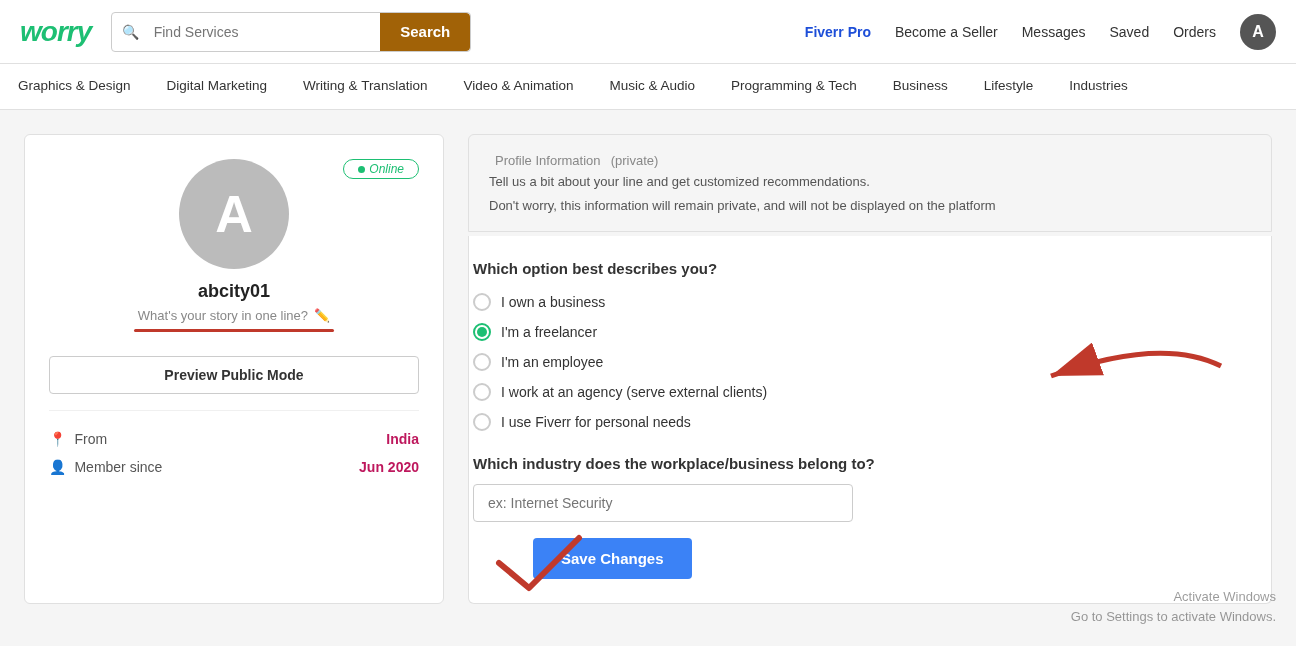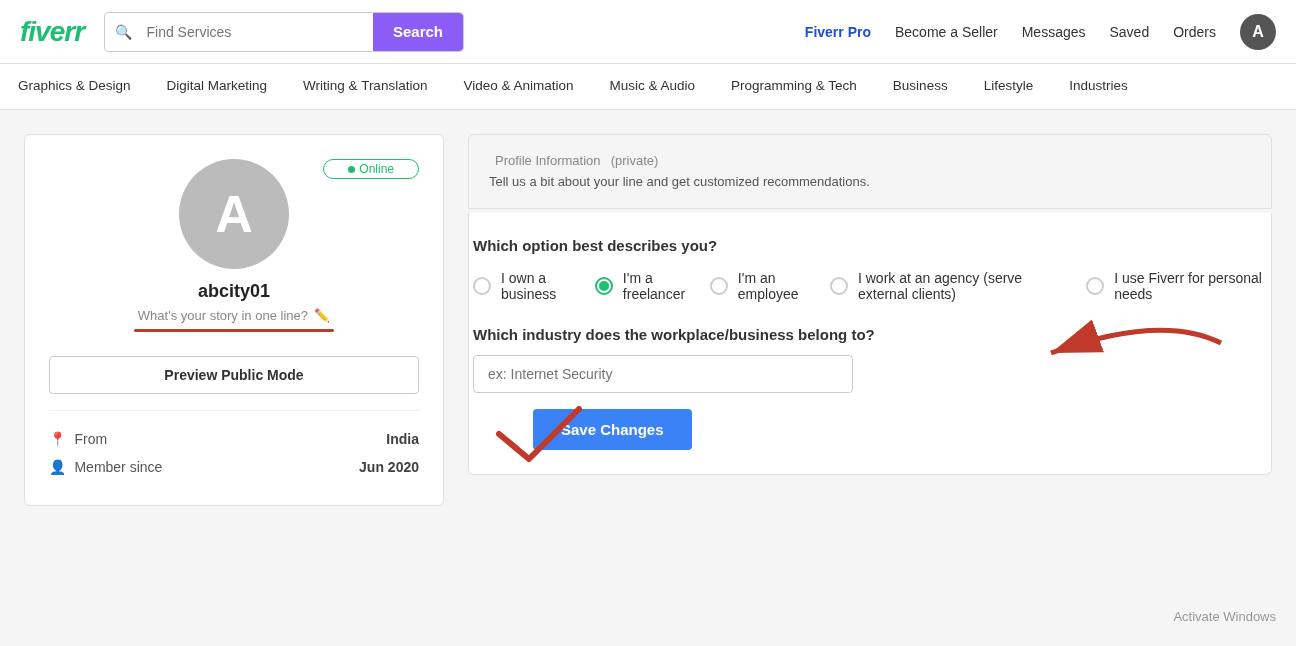--- a/index.html
+++ b/index.html
@@ -356,7 +356,7 @@
 <body>
 
 <div class="header">
-  <div class="logo">fiverr</div>
+  <div class="logo">worry</div>
   <div class="search-bar">
     <div class="search-icon-wrap">🔍</div>
     <input class="search-input" type="text" placeholder="Find Services" style="">

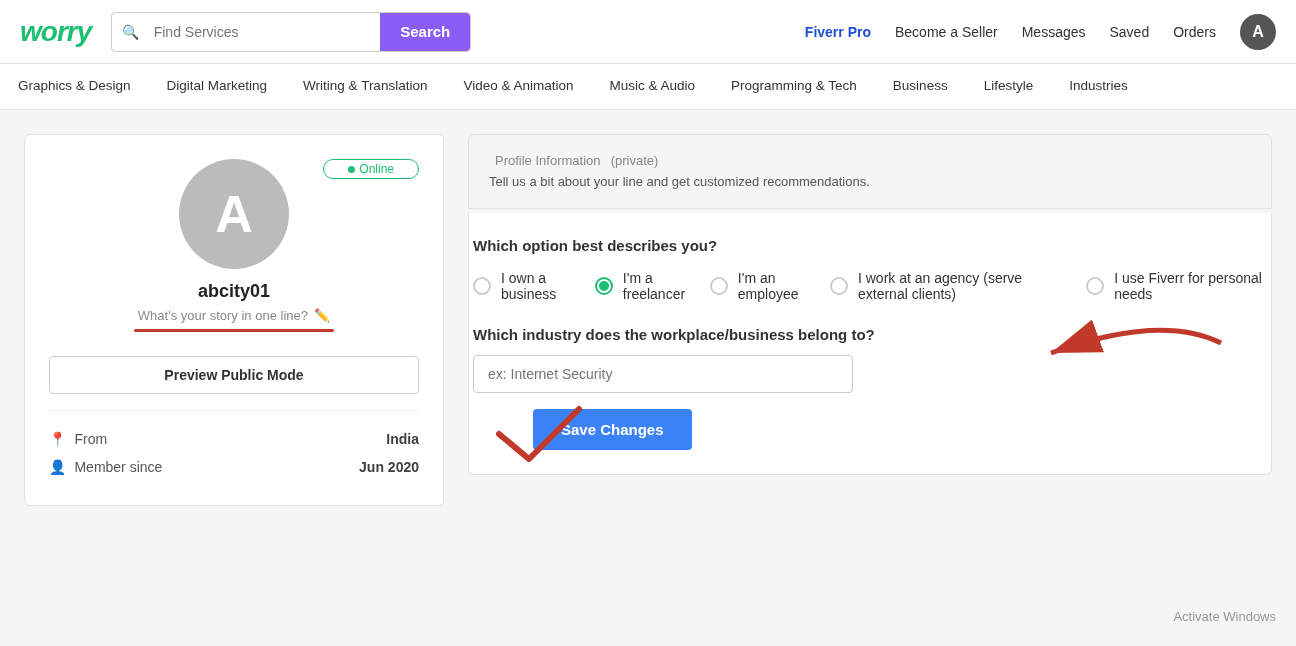--- a/index.html
+++ b/index.html
@@ -47,7 +47,7 @@
       color: #666;
     }
     .search-btn {
-      background: #8b5cf6;
+      background: #a16207;
       color: #fff;
       border: none;
       padding: 0 20px;

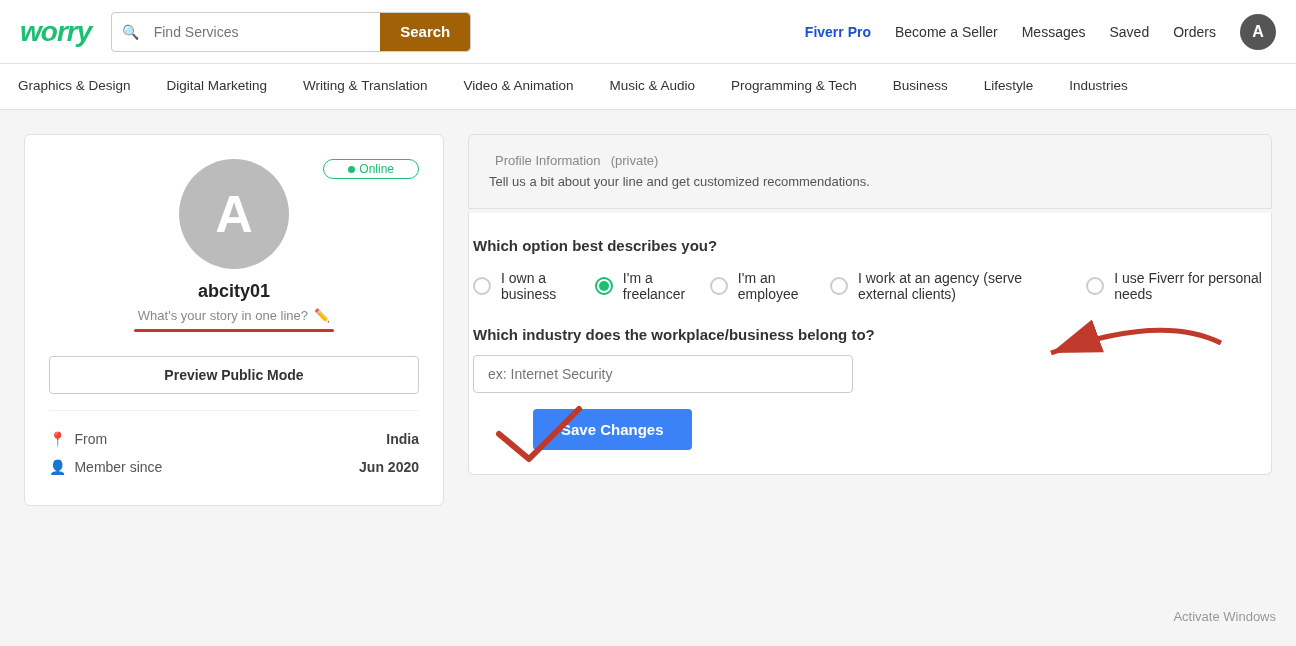--- a/index.html
+++ b/index.html
@@ -141,12 +141,13 @@
       right: 24px;
       border: 1px solid #1dbf73;
       border-radius: 12px;
-      padding: 2px 24px;
+      padding: 2px 14px;
       font-size: 12px;
       color: #1dbf73;
       display: flex;
       align-items: center;
       gap: 4px;
+      font-style: italic;
     }
     .online-dot {
       width: 7px;

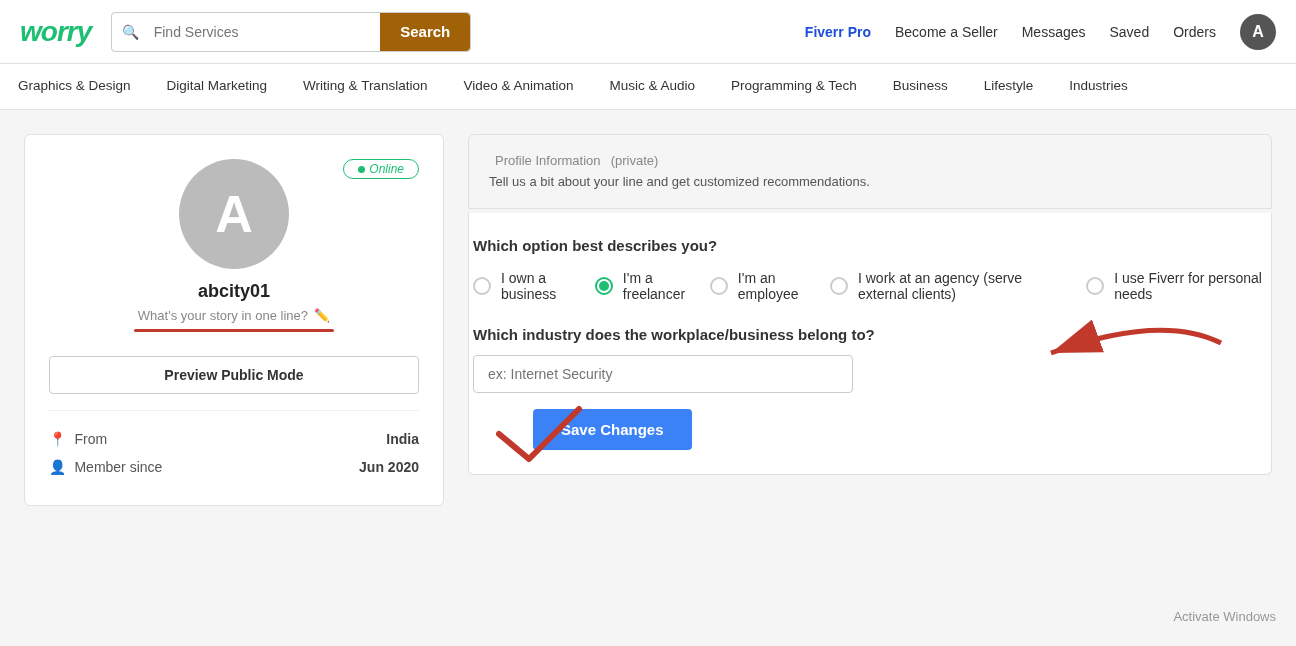--- a/index.html
+++ b/index.html
@@ -427,6 +427,7 @@
         <span>(private)</span>
       </div>
       <div class="profile-info-desc">Tell us a bit about your line and get customized recommendations.</div>
+      <div class="profile-info-desc">Don't worry, this information will remain private, and will not be displayed on the platform</div>
     </div>
     <div class="form-card form-area">
       <div class="form-question">Which option best describes you?</div>

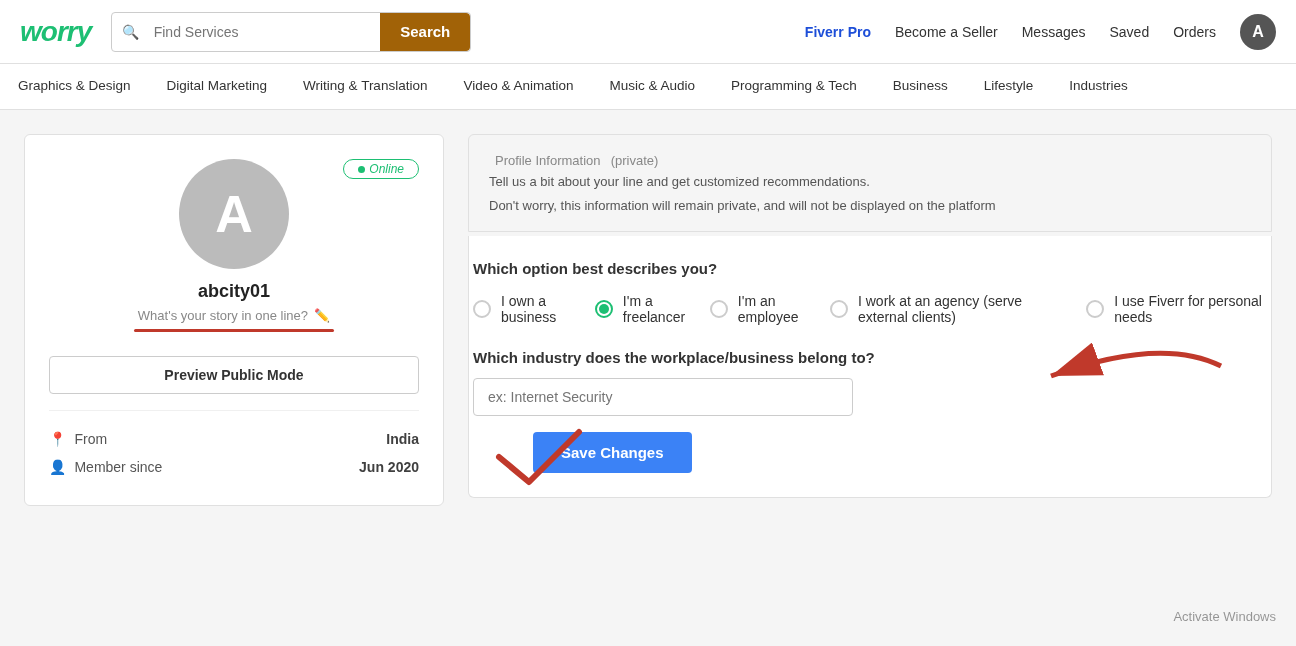--- a/index.html
+++ b/index.html
@@ -279,7 +279,7 @@
     }
     .radio-group {
       display: flex;
-      flex-direction: row;
+      flex-direction: column;
       gap: 12px;
       margin-bottom: 24px;
     }

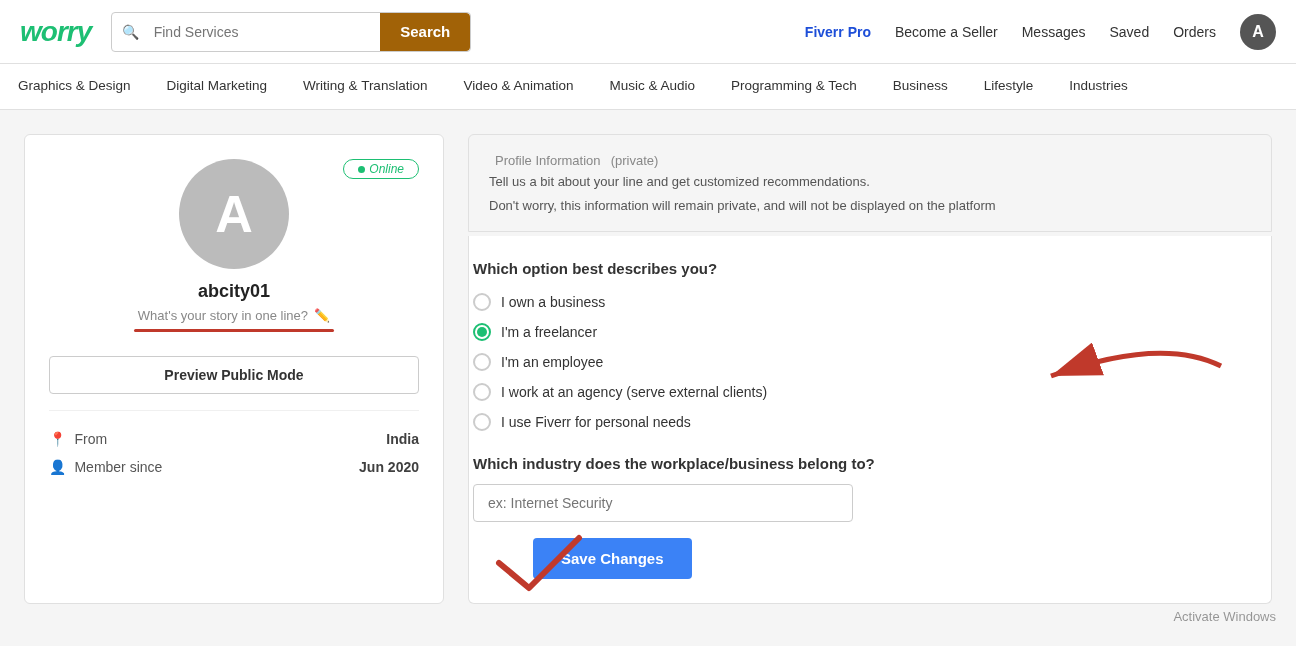--- a/index.html
+++ b/index.html
@@ -227,7 +227,7 @@
     }
     .info-value {
       font-weight: 700;
-      color: #404040;
+      color: #be185d;
     }
     .icon-pin, .icon-user {
       font-size: 14px;

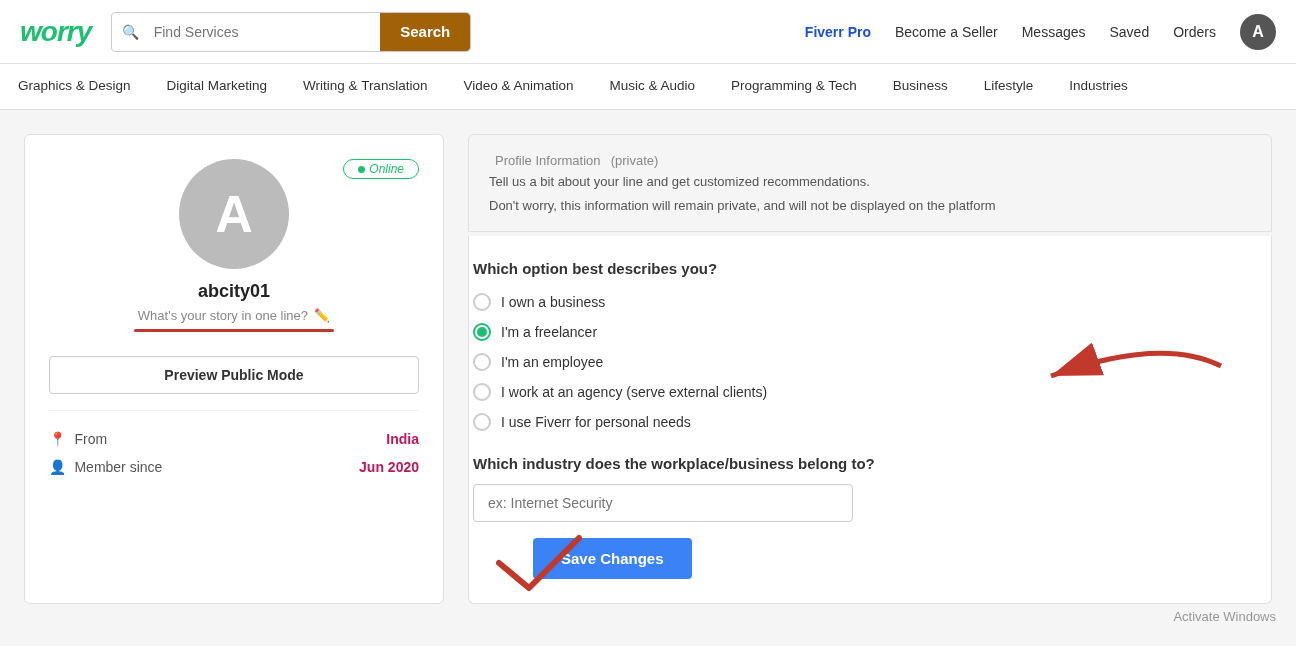--- a/index.html
+++ b/index.html
@@ -486,6 +486,7 @@
 
 <div class="activate-windows">
   <div>Activate Windows</div>
+  <div>Go to Settings to activate Windows.</div>
 </div>
 
 </body></html>

